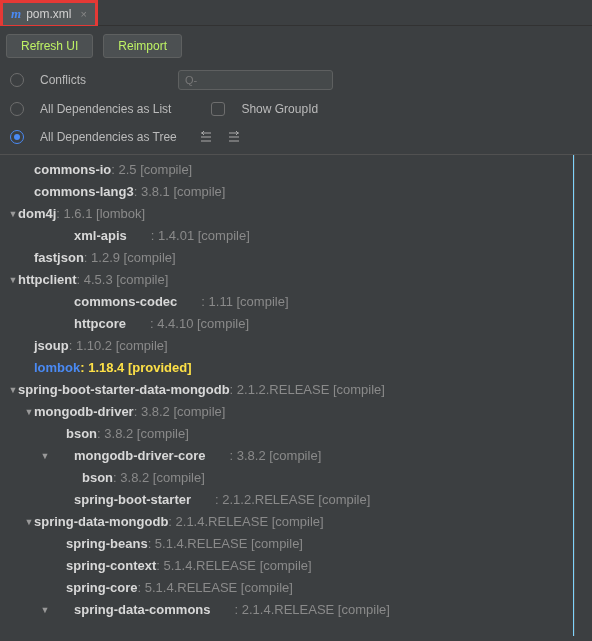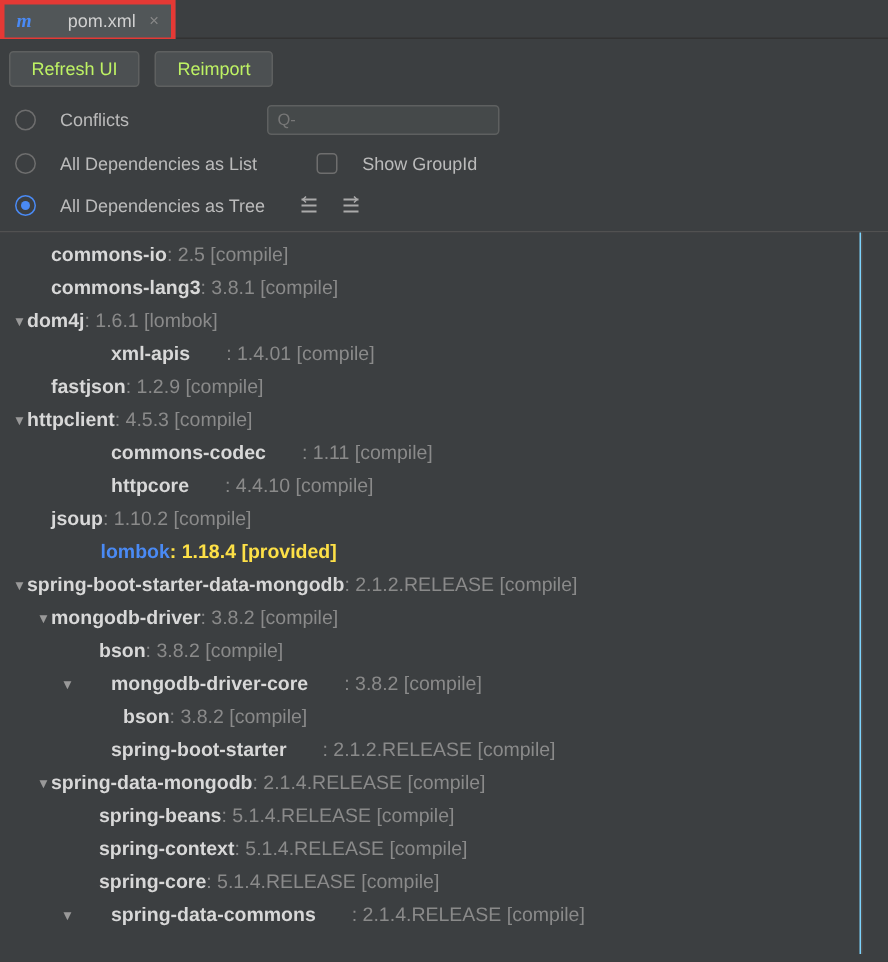--- a/index.html
+++ b/index.html
@@ -36,7 +36,7 @@
     font-family: Georgia, serif;
     font-size: 13px;
   }
-  .tab-label { color: #d0d0d0; font-size: 12px; margin-left: 19px; }
+  .tab-label { color: #d0d0d0; font-size: 12px; }
   .tab-close { color: #888; font-size: 11px; margin-left: 4px; cursor: pointer; }
   .btn-row {
     display: flex;

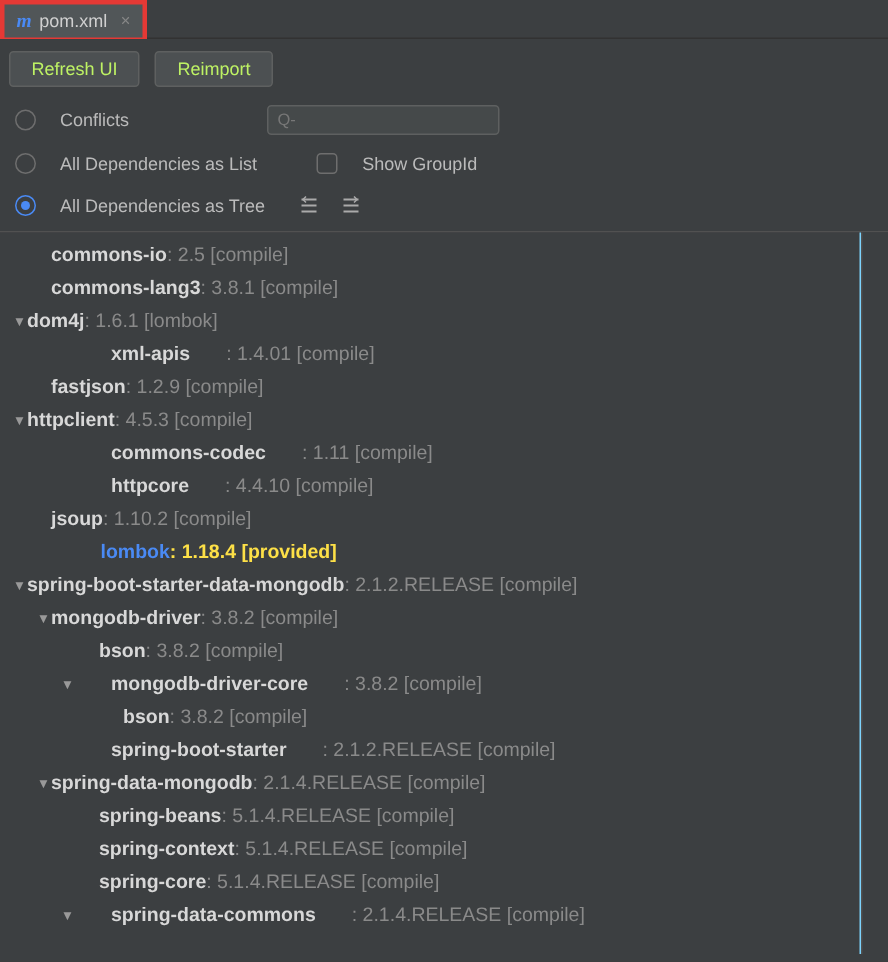--- a/index.html
+++ b/index.html
@@ -151,7 +151,7 @@
   .arrow.blank { visibility: hidden; }
   .artifact { color: #d8d8d8; font-weight: bold; }
   .ver-scope { color: #8a8a8a; font-weight: normal; }
-  .provided .artifact { color: #4a8af4; margin-left: 33px; }
+  .provided .artifact { color: #4a8af4; }
   .provided .ver-scope { color: #fde047; font-weight: bold; }
   .ind0 { padding-left: 8px; }
   .ind1 { padding-left: 24px; }

